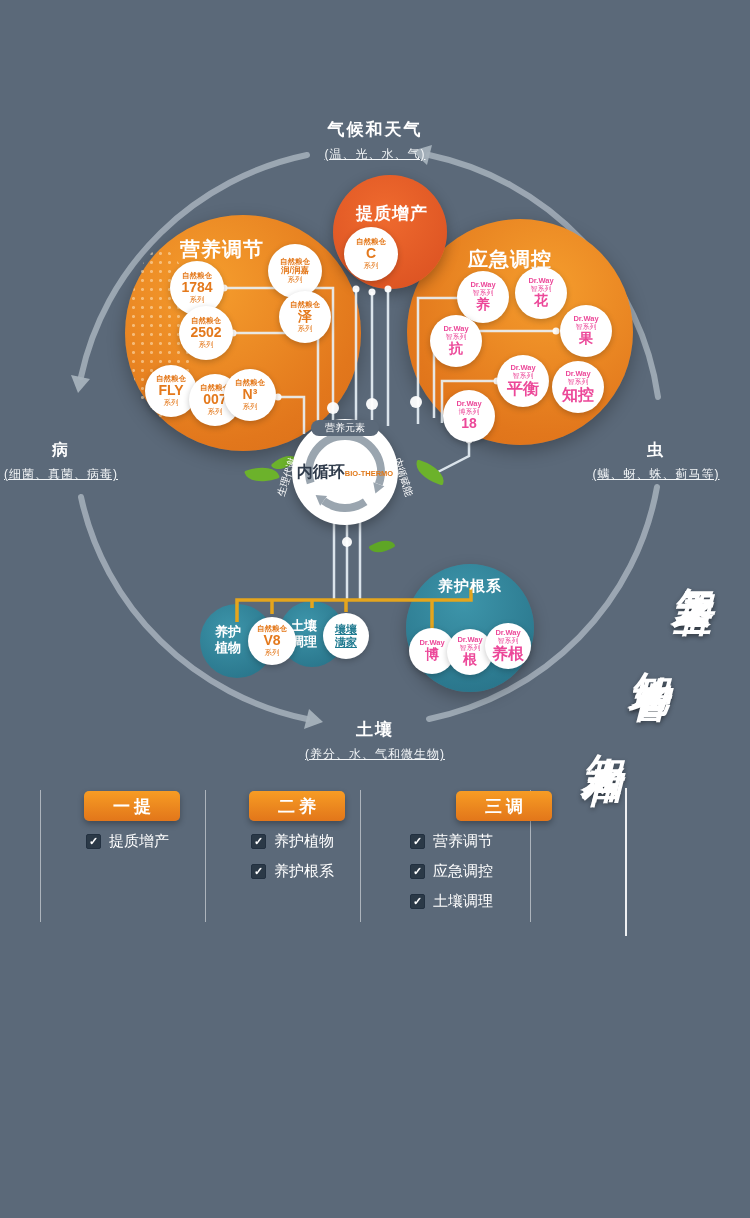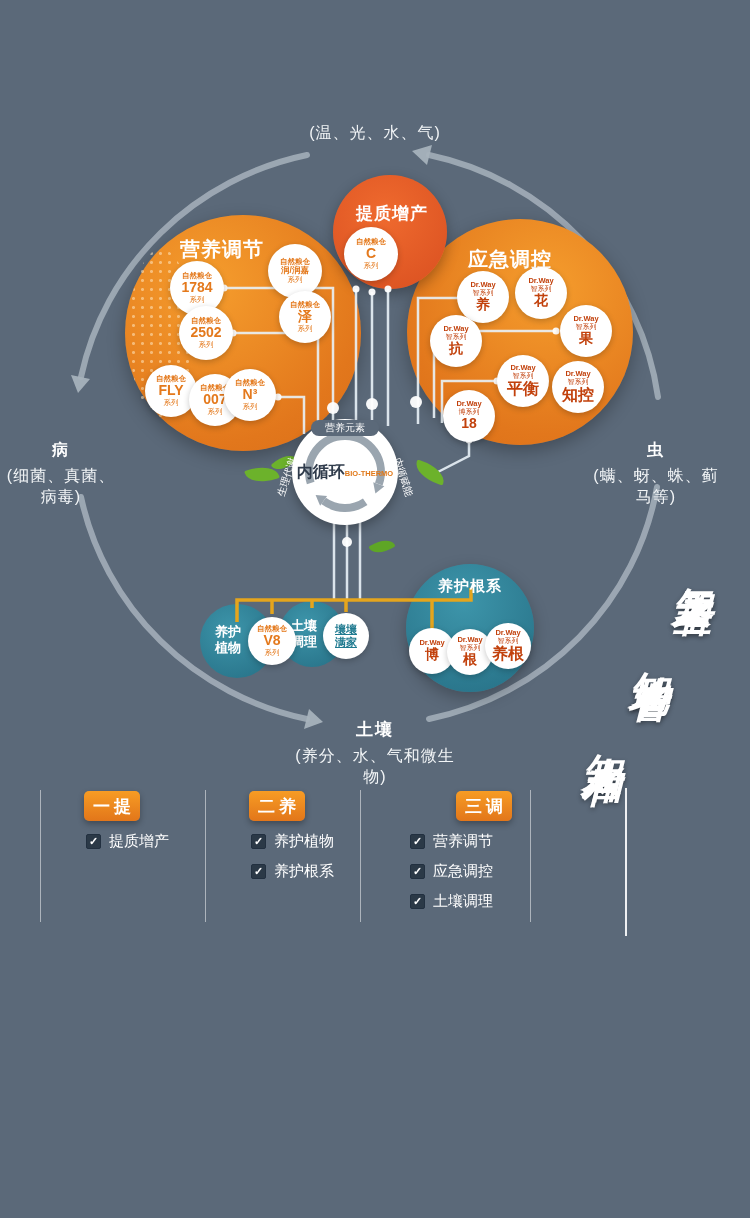--- a/index.html
+++ b/index.html
@@ -330,6 +330,7 @@
   <div class="leaf leaf4"></div>
 
   <div class="cyc cyc-top">
+    <span class="t">气候和天气</span>
     <span class="s">(温、光、水、气)</span>
   </div>
   <div class="cyc cyc-left">

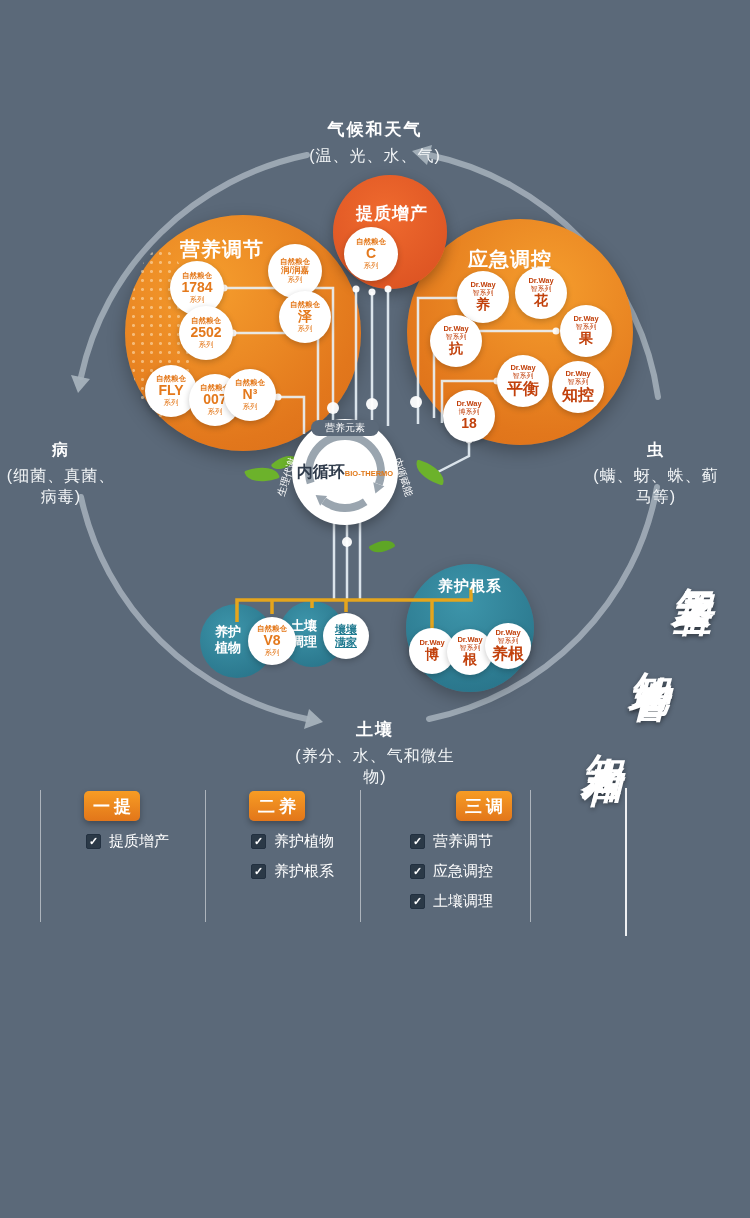--- a/index.html
+++ b/index.html
@@ -90,7 +90,7 @@
   
   .cyc{position:absolute;z-index:4;color:#fff;text-align:center;}
   .cyc .t{display:block;font-weight:bold;font-size:17px;letter-spacing:2px;}
-  .cyc .s{display:block;font-size:16px;margin-top:5px;letter-spacing:1px;}
+  .cyc .s{display:block;font-size:12px;margin-top:5px;letter-spacing:1px;text-decoration:underline;}
   .cyc-top{left:285px;top:118px;width:180px;}
   .cyc-left{left:2px;top:440px;width:118px;}
   .cyc-left .t,.cyc-right .t{font-size:16px;}

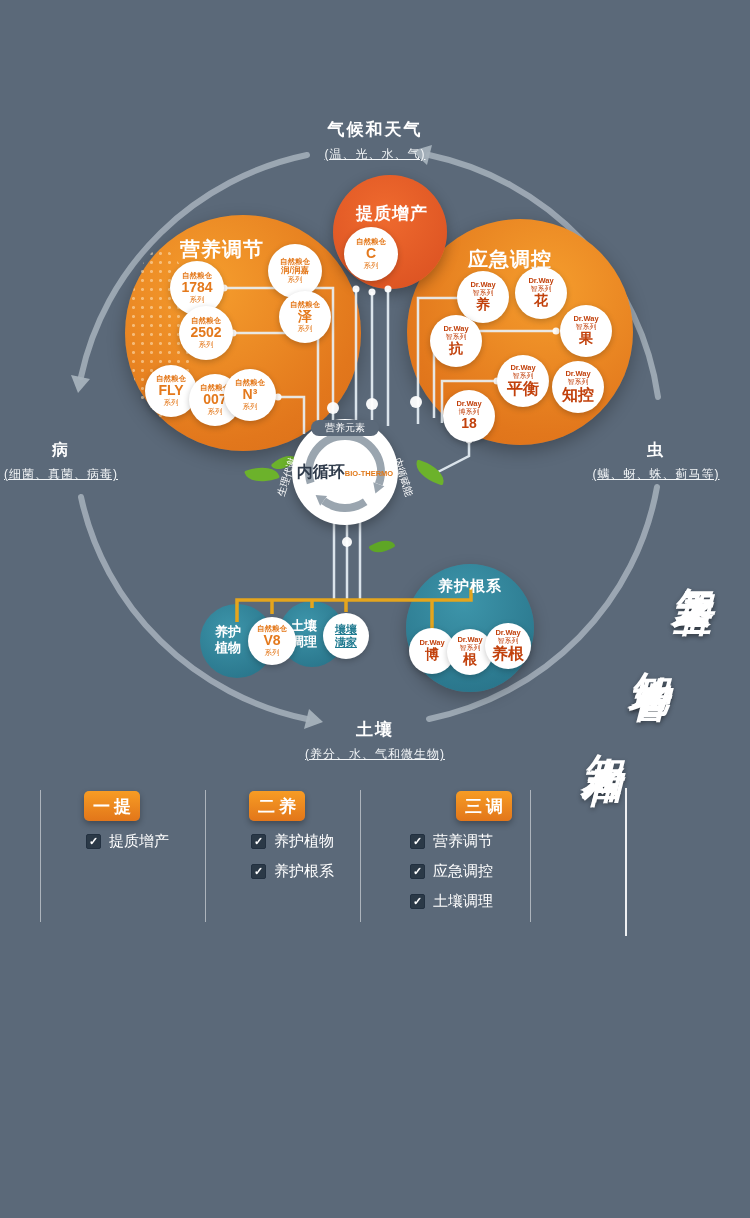--- a/index.html
+++ b/index.html
@@ -55,7 +55,7 @@
   .sz48{width:48px;height:48px;}
   .sz46{width:46px;height:46px;}
   .txt-orange{color:#e4791c;}
-  .txt-navy{color:#c2410c;}
+  .txt-navy{color:#ec4899;}
   .txt-teal{color:#1f7a90;text-decoration:underline;}
   .psm .p-big{font-size:11px;line-height:1.2;}
   .pn0{left:170px;top:261px;} .pn1{left:268px;top:244px;} .pn2{left:179px;top:306px;}

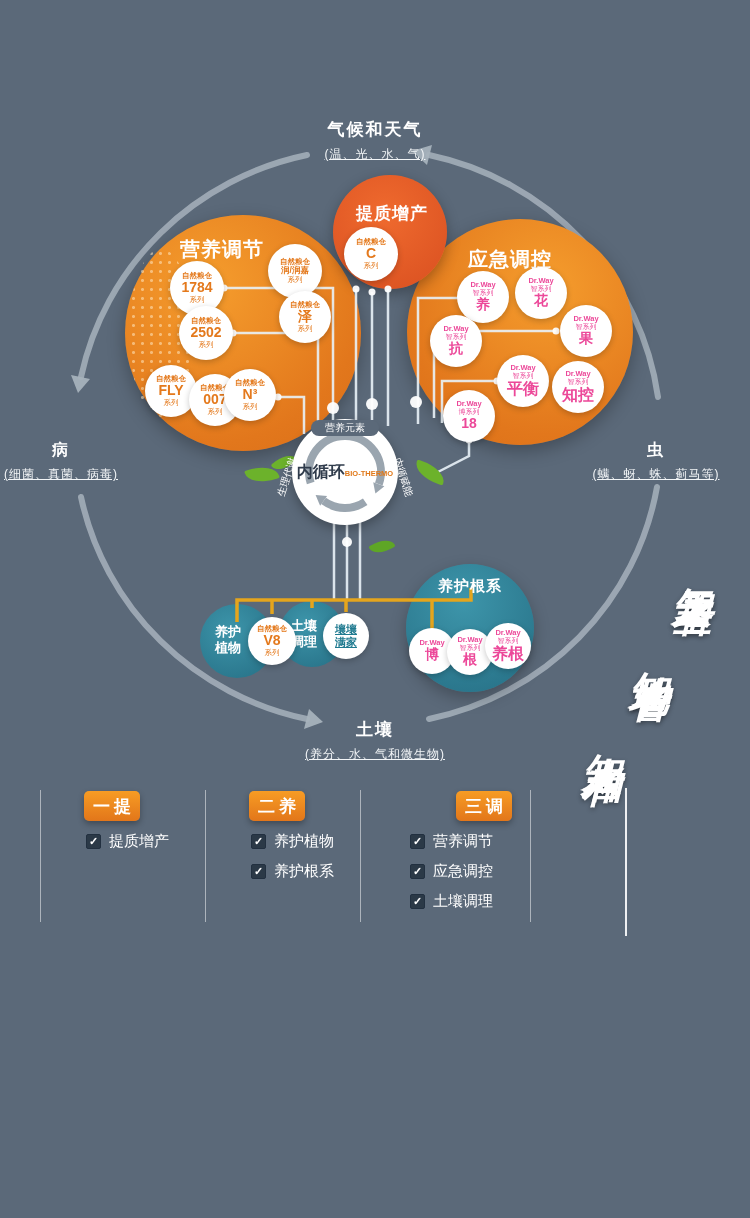--- a/index.html
+++ b/index.html
@@ -101,7 +101,7 @@
   
   .vline{position:absolute;width:1px;height:132px;background:rgba(255,255,255,.5);top:790px;z-index:4;}
   .v1{left:40px;}.v2{left:205px;}.v3{left:360px;}.v4{left:530px;}
-  .btn{position:absolute;z-index:4;width:56px;height:30px;border-radius:5px;top:791px;
+  .btn{position:absolute;z-index:4;width:96px;height:30px;border-radius:5px;top:791px;
     background:linear-gradient(180deg,#f79c24,#e2761a);color:#fff;font-size:17px;font-weight:bold;
     display:flex;align-items:center;justify-content:center;letter-spacing:4px;text-indent:4px;
     box-shadow:0 3px 6px rgba(0,0,0,.3);}

